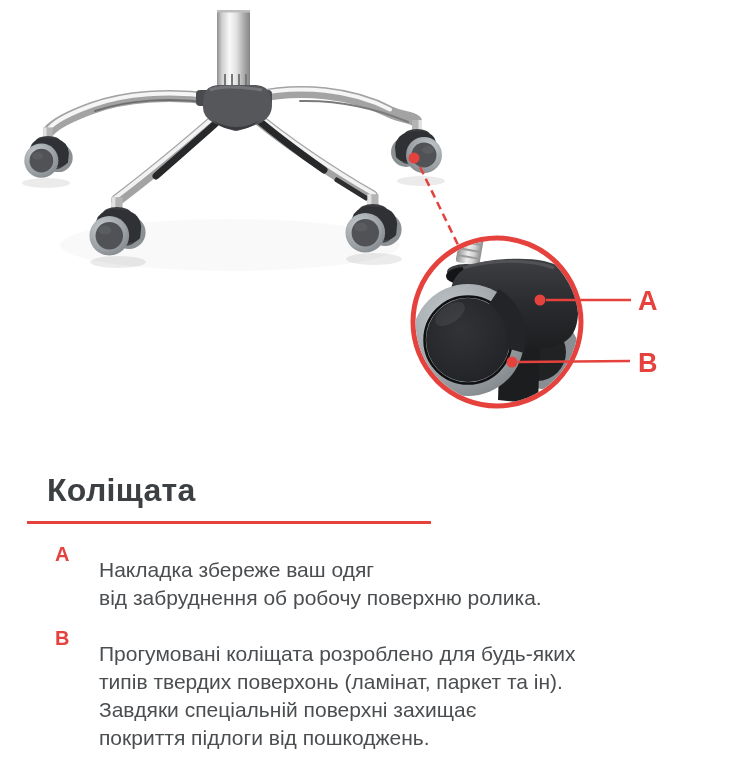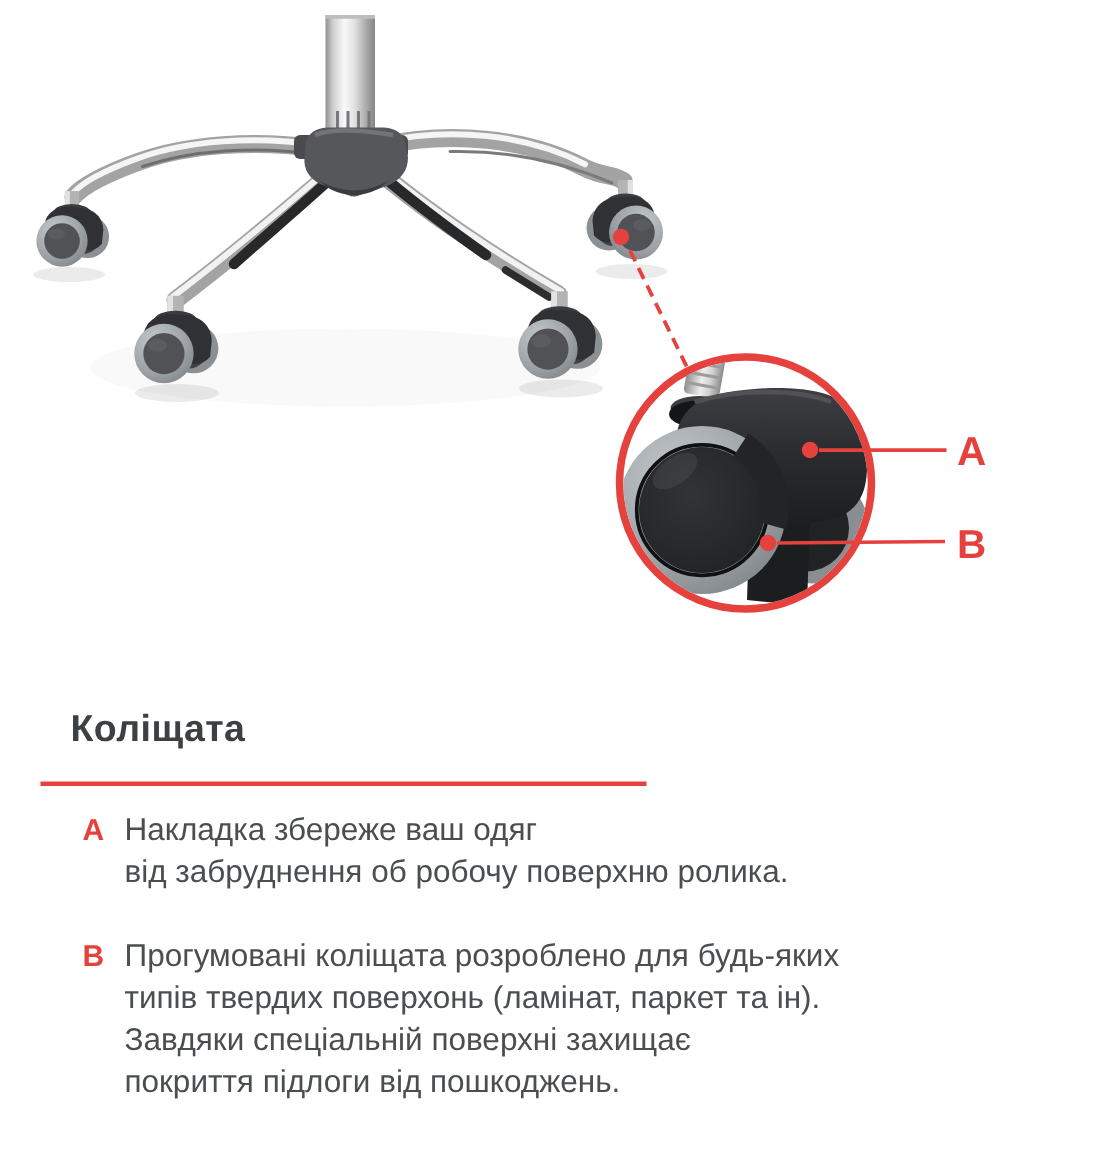--- a/index.html
+++ b/index.html
@@ -9,7 +9,7 @@
   svg text{font-family:"Liberation Sans",sans-serif;}
 
   .title{position:absolute;left:47px;top:472px;margin:0;
-         font-size:25px;font-weight:600;letter-spacing:.3px;color:#3d4043;}
+         font-size:32px;font-weight:600;letter-spacing:.3px;color:#3d4043;}
   .rule{position:absolute;left:27px;top:521px;width:404px;height:3px;
         background:#e5423e;}
 

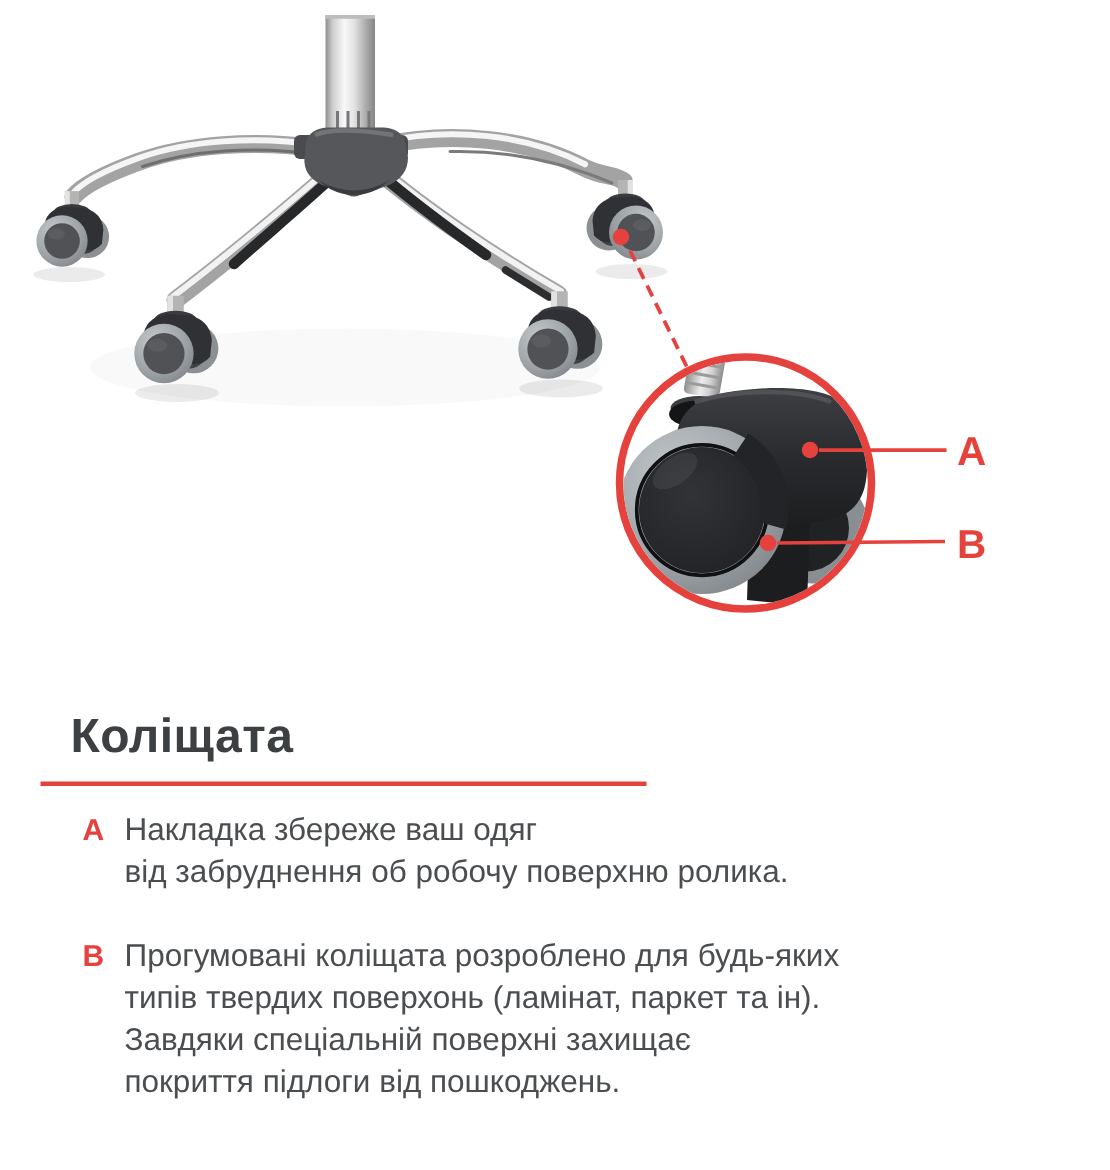--- a/index.html
+++ b/index.html
@@ -16,7 +16,7 @@
   .feature{position:absolute;left:55px;display:flex;align-items:flex-start;}
   .feature .marker{flex:0 0 28px;width:28px;color:#e5423e;font-weight:700;
                    font-size:20px;line-height:28px;}
-  .feature p{margin:0;font-size:21px;line-height:28px;color:#4b4e51;
+  .feature p{margin:16px;font-size:21px;line-height:28px;color:#4b4e51;
              white-space:pre-line;}
   #feature-a{top:540px;}
   #feature-b{top:624px;}

